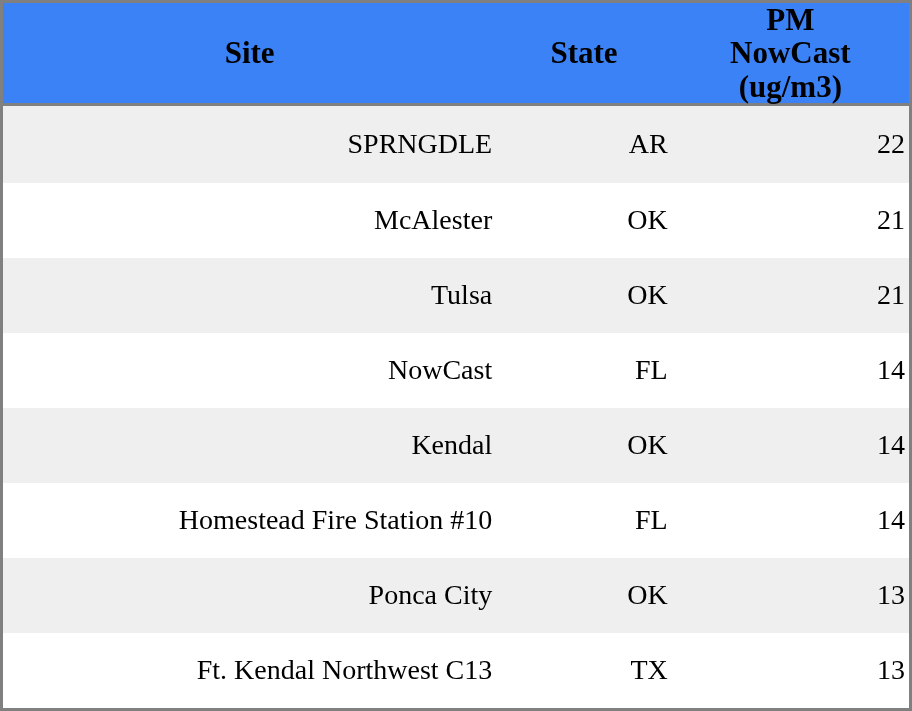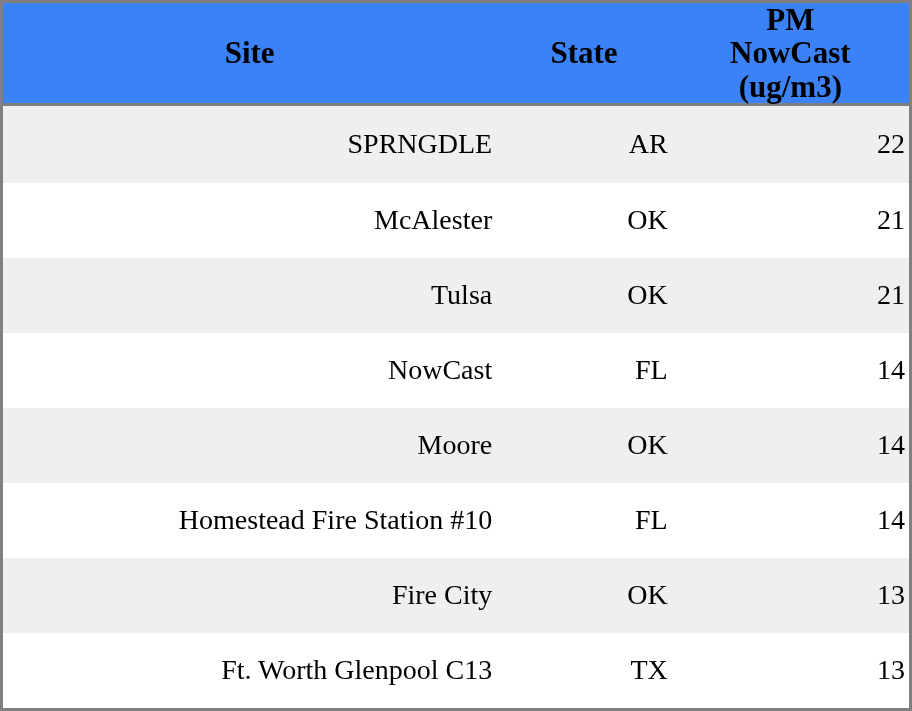--- a/index.html
+++ b/index.html
@@ -99,7 +99,7 @@
         <td>14</td>
       </tr>
       <tr class="odd-row">
-        <td>Moore</td>
+        <td>Kendal</td>
         <td>OK</td>
         <td>14</td>
       </tr>

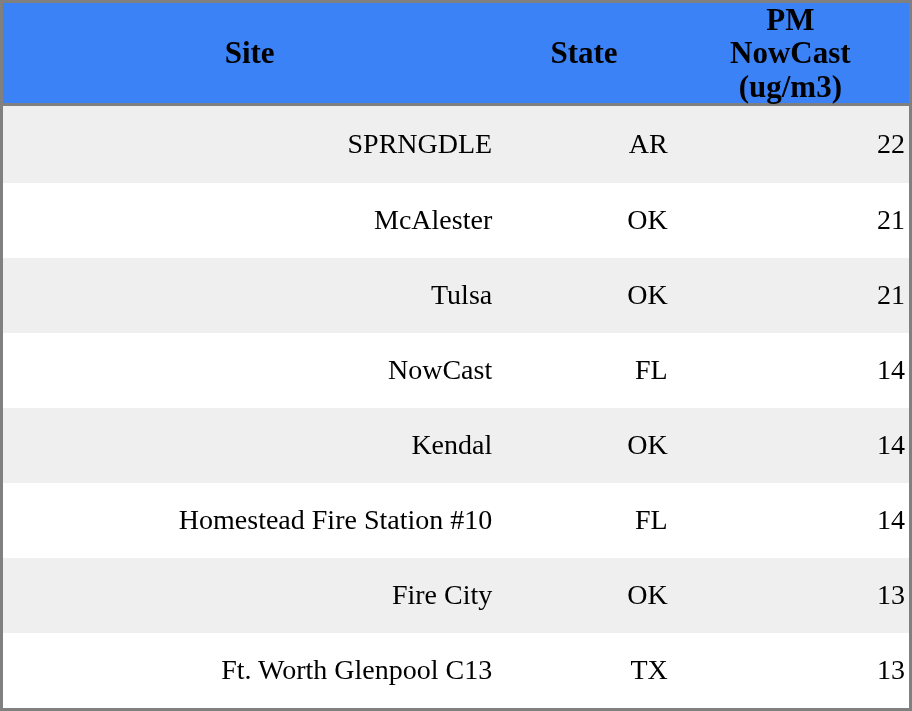--- a/index.html
+++ b/index.html
@@ -109,7 +109,7 @@
         <td>14</td>
       </tr>
       <tr class="odd-row">
-        <td>Fire City</td>
+        <td>Ponca City</td>
         <td>OK</td>
         <td>13</td>
       </tr>

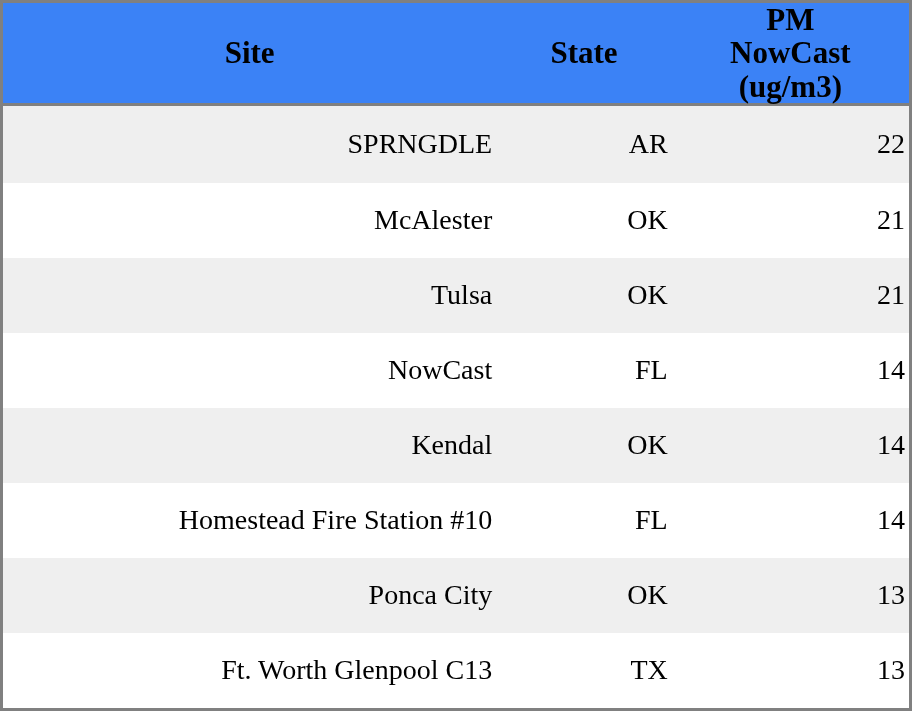--- a/index.html
+++ b/index.html
@@ -114,7 +114,7 @@
         <td>13</td>
       </tr>
       <tr class="even-row">
-        <td>Ft. Worth Glenpool C13</td>
+        <td>Ft. Kendal Northwest C13</td>
         <td>TX</td>
         <td>13</td>
       </tr>

